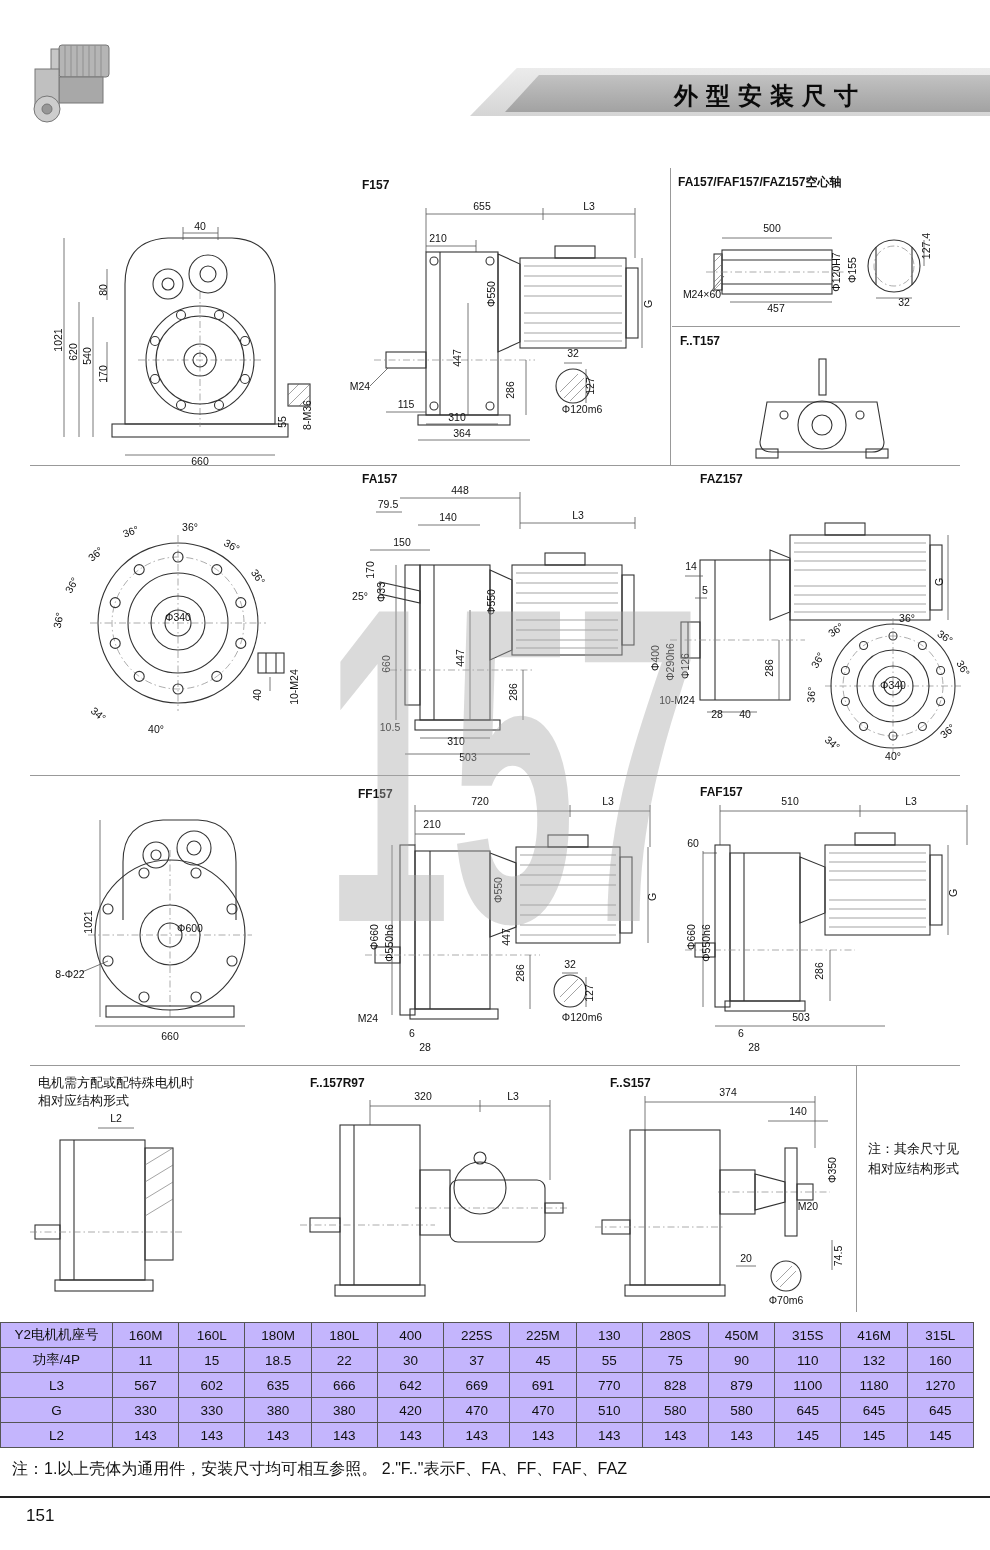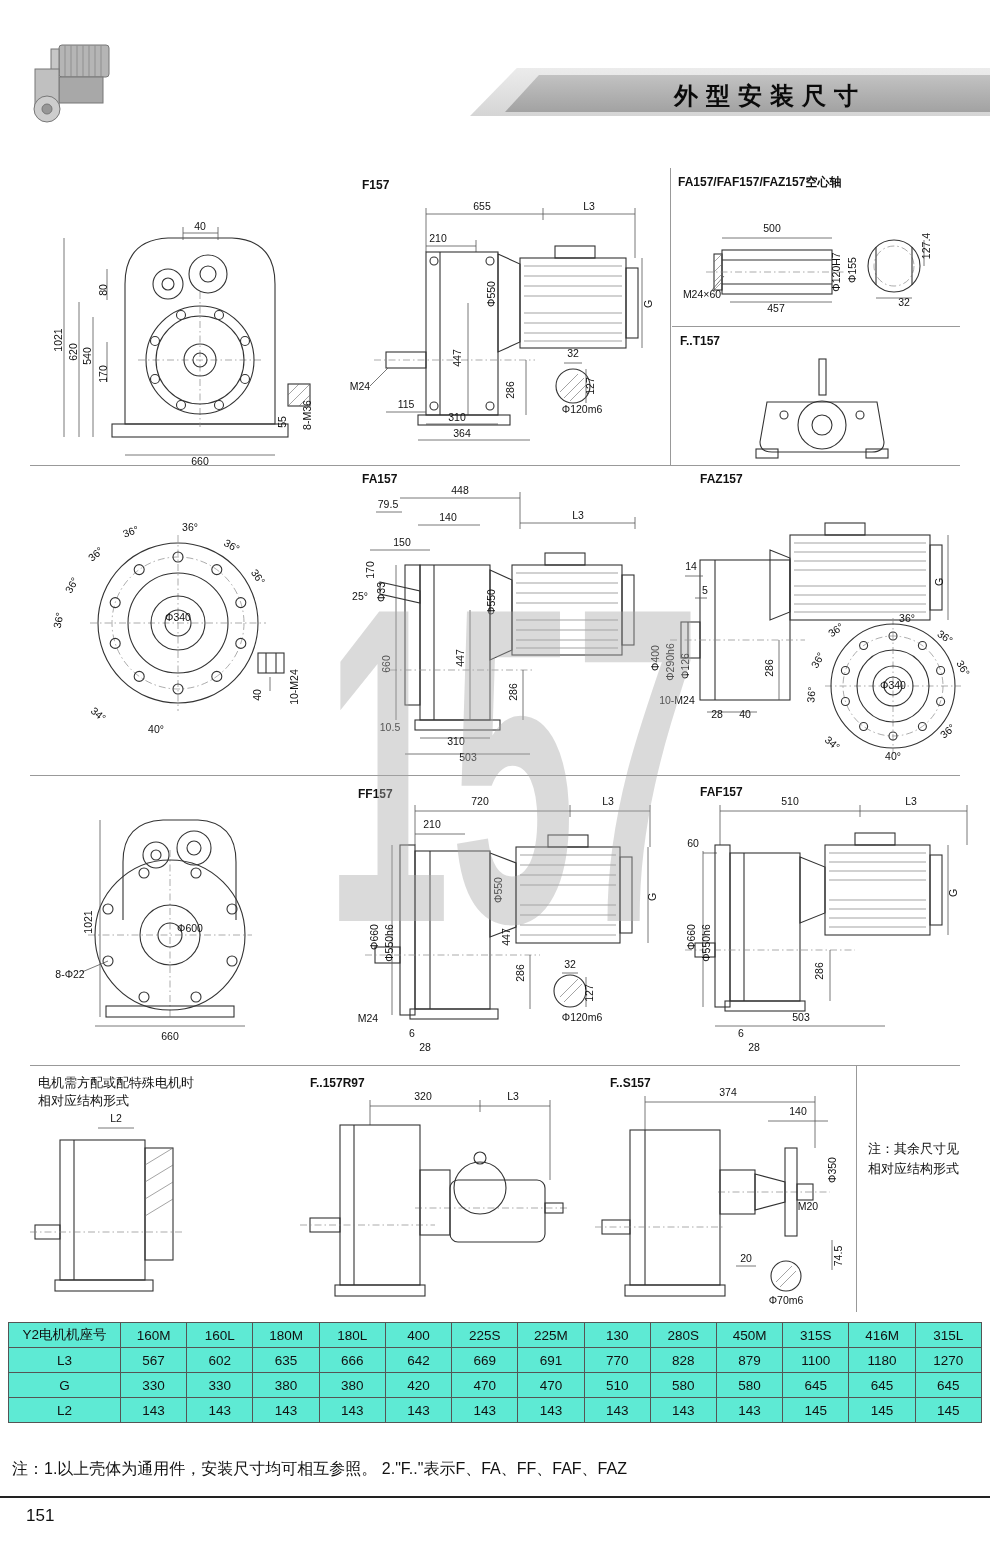--- a/index.html
+++ b/index.html
@@ -20,7 +20,7 @@
   .logo{position:absolute;left:25px;top:35px}
   .watermark{position:absolute;left:325px;top:540px;font-size:450px;line-height:1;font-weight:bold;color:#a8a8a8;opacity:.42;transform:scaleX(.5);transform-origin:left top;z-index:4;pointer-events:none}
   .notetext{position:absolute;font-size:13px;white-space:nowrap}
-  .spec{position:absolute;left:8px;top:1322px;width:974px;border-collapse:collapse;table-layout:fixed;z-index:6;background:#5eead4}
+  .spec{position:absolute;left:0;top:1322px;width:974px;border-collapse:collapse;table-layout:fixed;z-index:6;background:#c4b5fd}
   .spec td{border:1px solid #555;height:25px;text-align:center;font-size:13.5px;padding:0;white-space:nowrap}
   .spec td:first-child{width:112px}
   .footnote{position:absolute;left:12px;top:1459px;font-size:16px;white-space:nowrap}

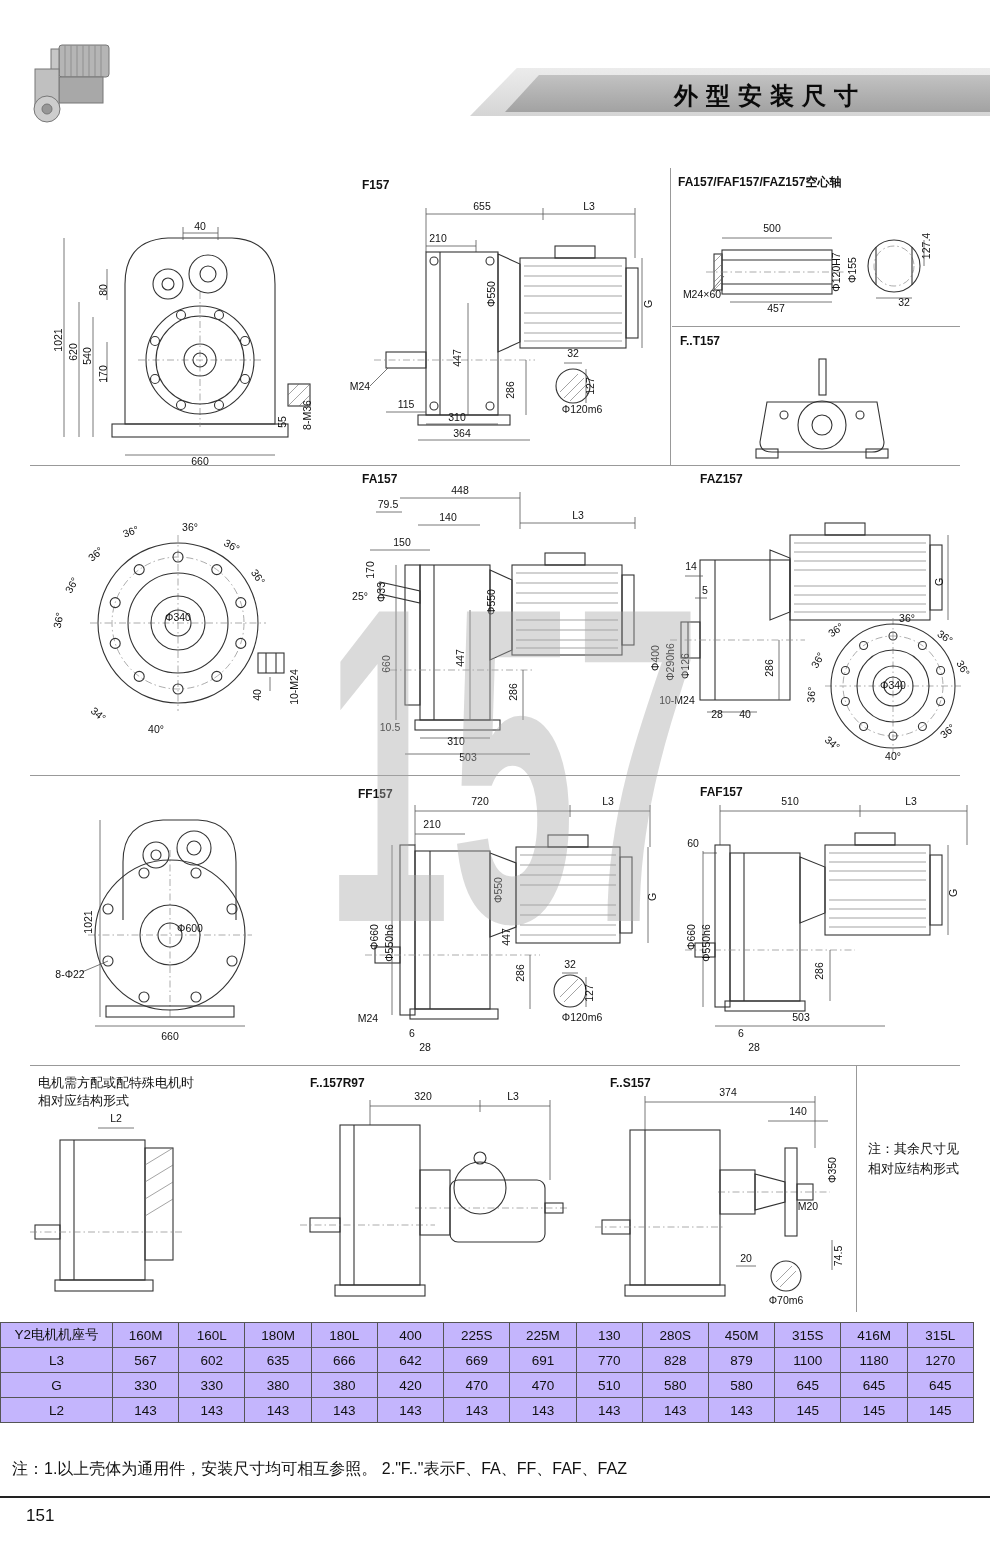--- a/index.html
+++ b/index.html
@@ -551,6 +551,22 @@
         <td>315L</td>
       </tr>
       <tr>
+        <td>功率/4P</td>
+        <td>11</td>
+        <td>15</td>
+        <td>18.5</td>
+        <td>22</td>
+        <td>30</td>
+        <td>37</td>
+        <td>45</td>
+        <td>55</td>
+        <td>75</td>
+        <td>90</td>
+        <td>110</td>
+        <td>132</td>
+        <td>160</td>
+      </tr>
+      <tr>
         <td>L3</td>
         <td>567</td>
         <td>602</td>

